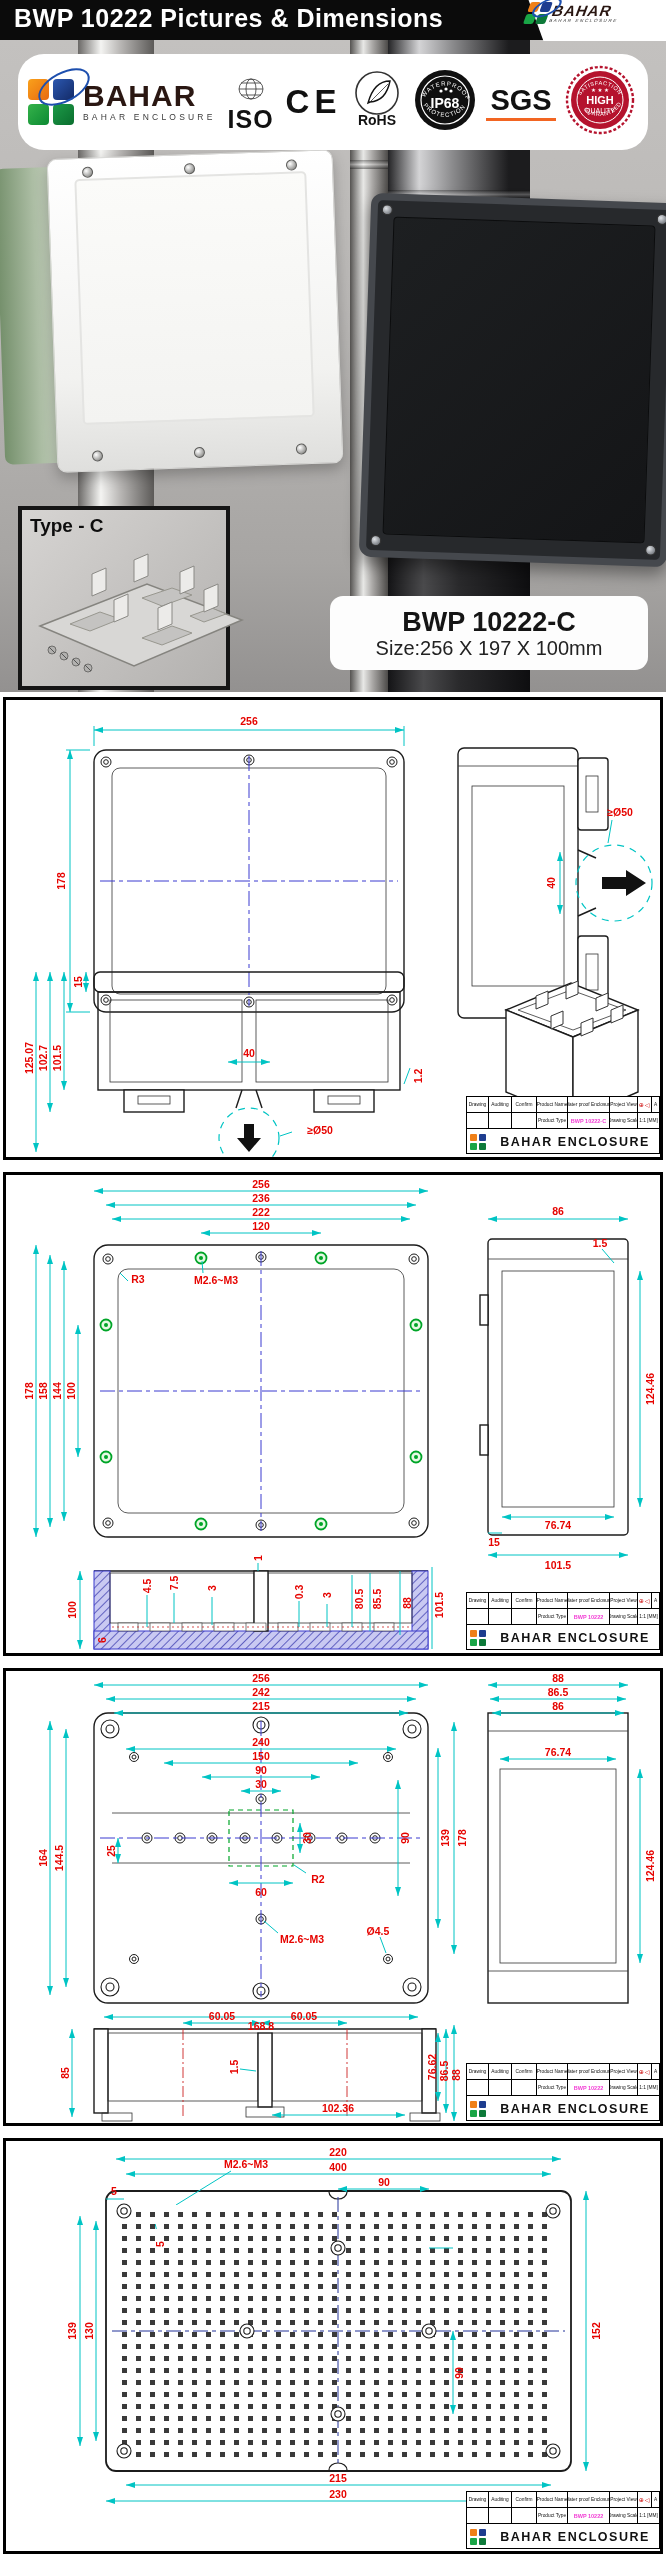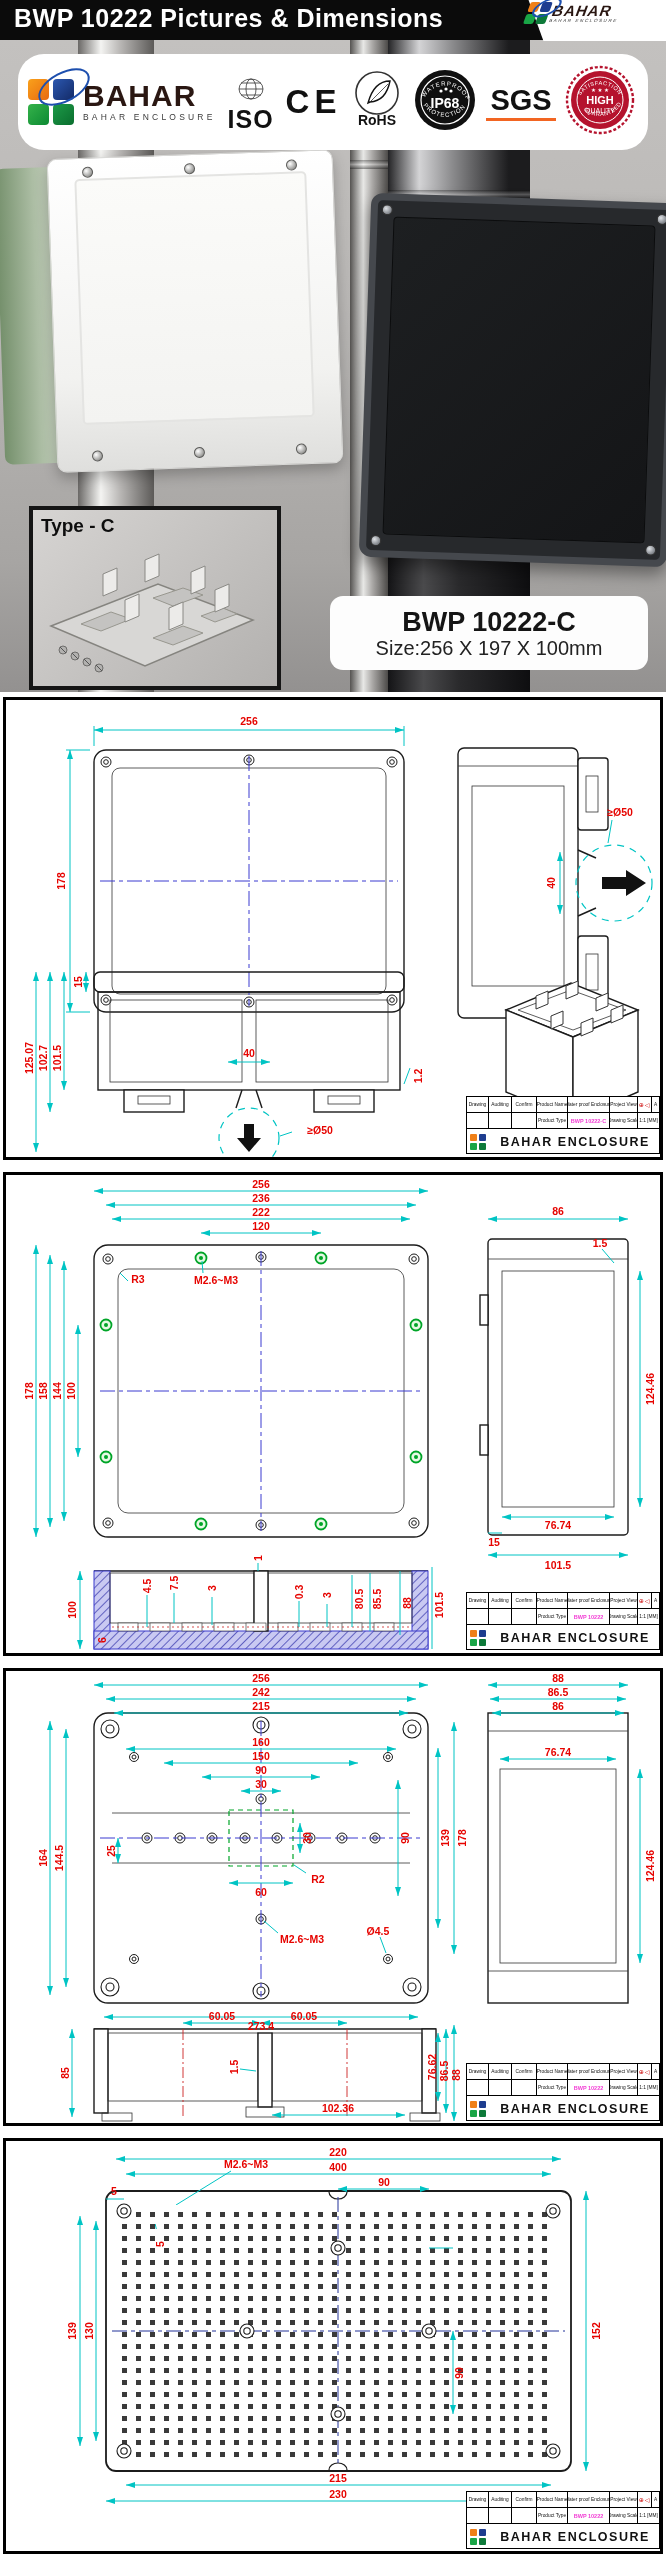--- a/index.html
+++ b/index.html
@@ -60,8 +60,8 @@
   .ce-txt{font-size:33px;font-weight:800;letter-spacing:5px;}
   .sgs-txt{font-size:29px;font-weight:900;border-bottom:3px solid #f26522;padding:0 4px 1px;}
   
-  #inset{position:absolute;left:18px;top:466px;width:252px;height:184px;border:4px solid #151515;box-sizing:border-box;
-      background:linear-gradient(135deg,#d6d4d2,#b3b1af);z-index:6;margin-left:11px;}
+  #inset{position:absolute;left:18px;top:466px;width:212px;height:184px;border:4px solid #151515;box-sizing:border-box;
+      background:linear-gradient(135deg,#d6d4d2,#b3b1af);z-index:6;}
   #inset .lbl{position:absolute;left:8px;top:5px;font-size:19px;font-weight:bold;color:#0d0d0d;}
   
   #plabel{position:absolute;left:330px;top:556px;width:318px;height:74px;background:#fdfdfd;border-radius:13px;z-index:6;

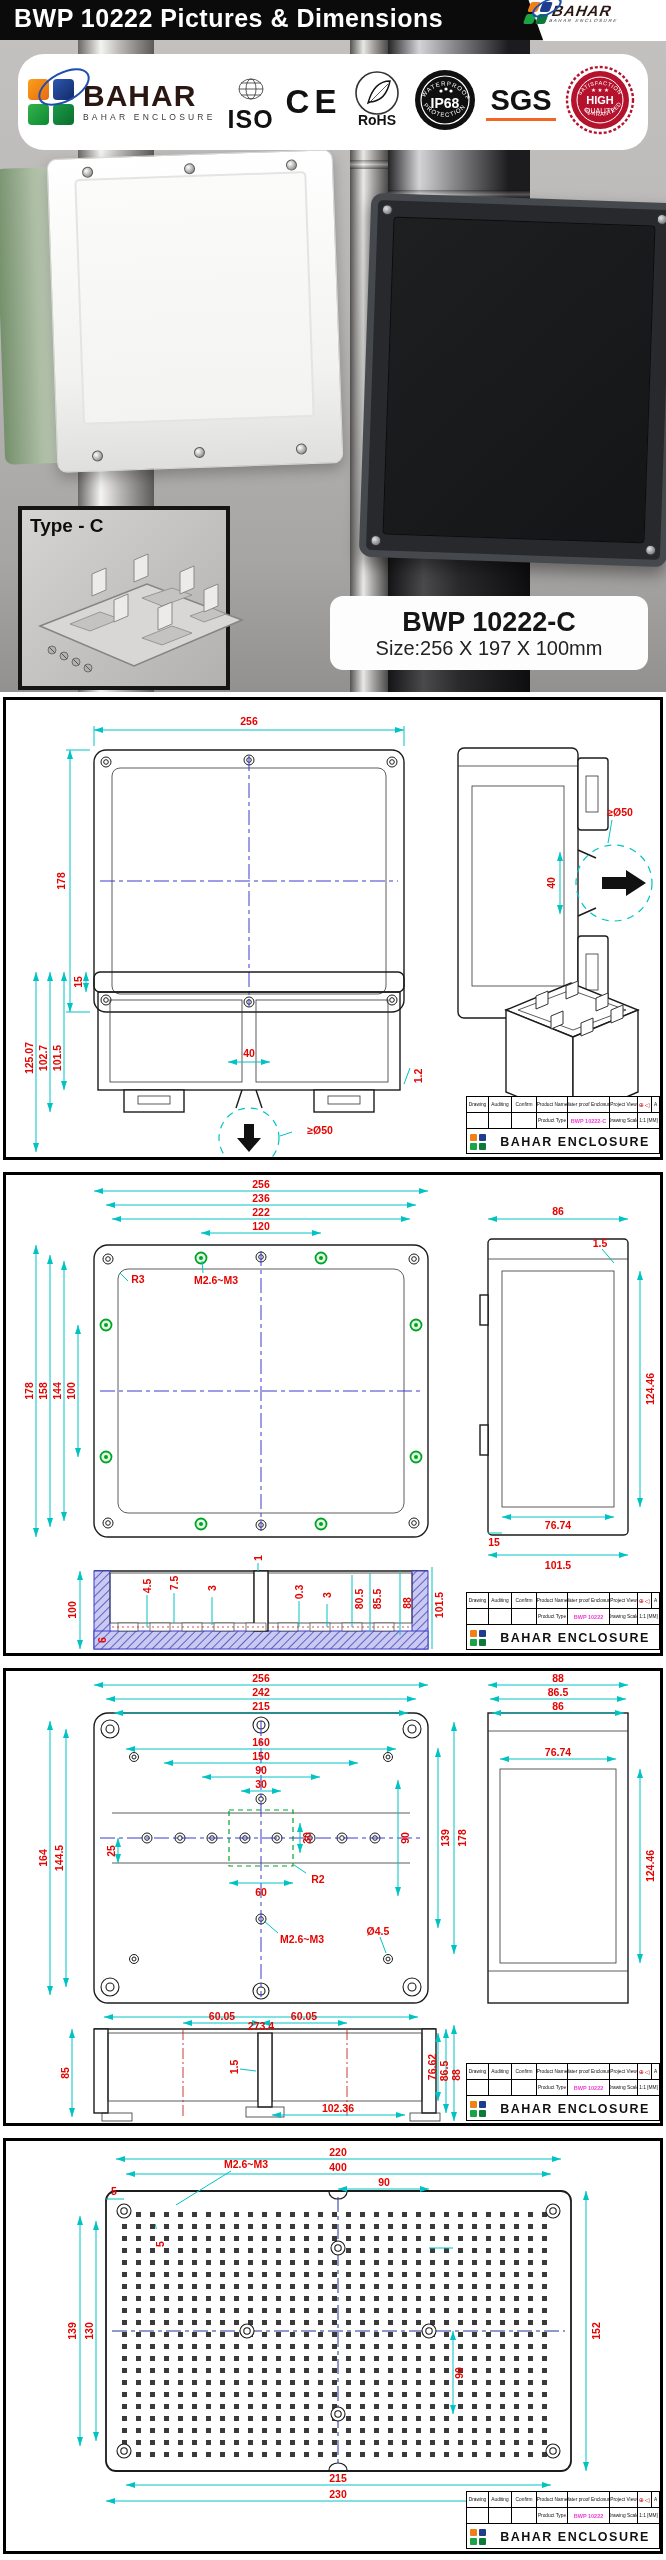--- a/index.html
+++ b/index.html
@@ -680,7 +680,7 @@
     <span class="d" style="left:255px;top:7px">256</span>
     <span class="d" style="left:255px;top:21px">242</span>
     <span class="d" style="left:255px;top:35px">215</span>
-    <span class="d" style="left:255px;top:71px">160</span>
+    <span class="d" style="left:255px;top:71px">240</span>
     <span class="d" style="left:255px;top:85px">150</span>
     <span class="d" style="left:255px;top:99px">90</span>
     <span class="d" style="left:255px;top:113px">30</span>

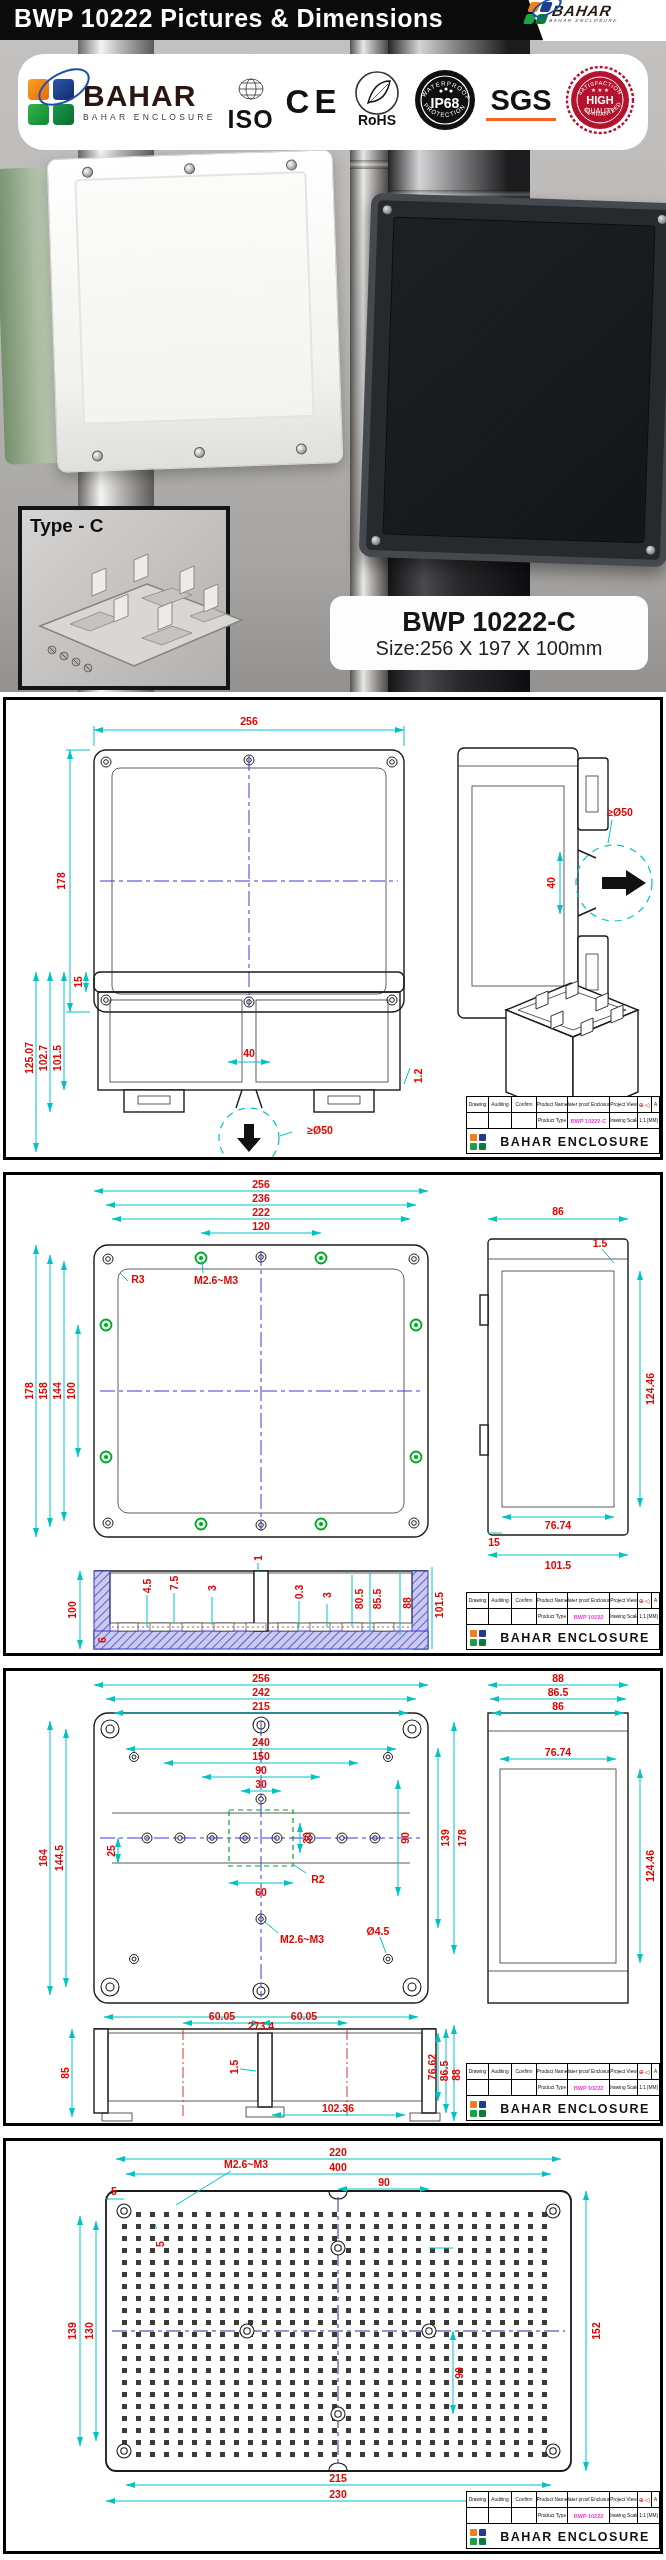--- a/index.html
+++ b/index.html
@@ -695,7 +695,7 @@
     <span class="d" style="left:312px;top:208px">R2</span>
     <span class="d" style="left:296px;top:268px">M2.6~M3</span>
     <span class="d" style="left:372px;top:260px">Ø4.5</span>
-    <span class="d" style="left:255px;top:355px">273.4</span>
+    <span class="d" style="left:255px;top:355px">168.8</span>
     <span class="d" style="left:552px;top:7px">88</span>
     <span class="d" style="left:552px;top:21px">86.5</span>
     <span class="d" style="left:552px;top:35px">86</span>

